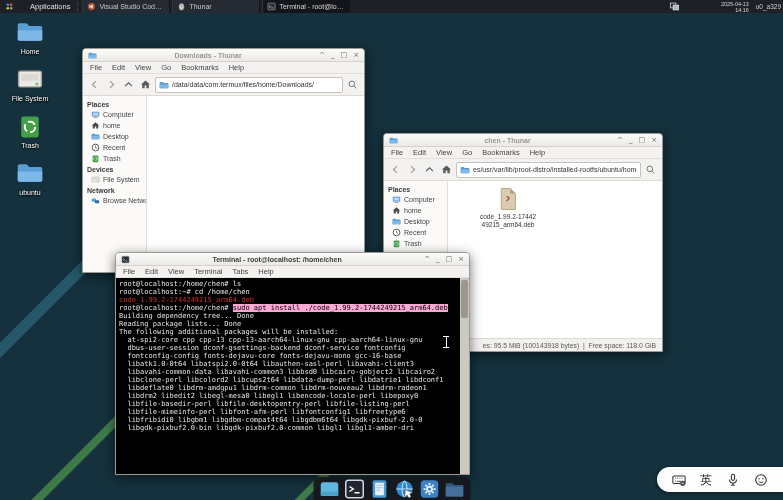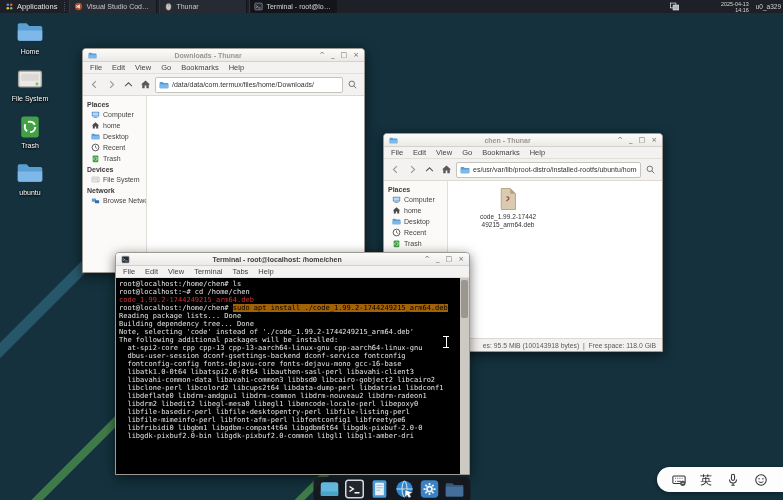--- a/index.html
+++ b/index.html
@@ -15,7 +15,7 @@
   
   .panel { position:absolute; left:0; top:0; width:783px; height:13px; background:#1d2027; z-index:50;
            display:flex; align-items:center; color:#cfcfcf; font-size:7.5px; }
-  .apps-btn { display:flex; align-items:center; gap:3px; padding:0 5px; height:100%; color:#e0e0e0; }
+  .apps-btn { display:flex; align-items:center; gap:16px; padding:0 5px; height:100%; color:#e0e0e0; }
   .apps-btn .ic { width:9px; height:9px; }
   .panel-sep { width:1px; height:9px; border-left:1px dotted #4a4f5a; margin:0 2px; }
   .task-btn { display:flex; align-items:center; gap:3px; width:88px; height:13px; padding:0 4px;

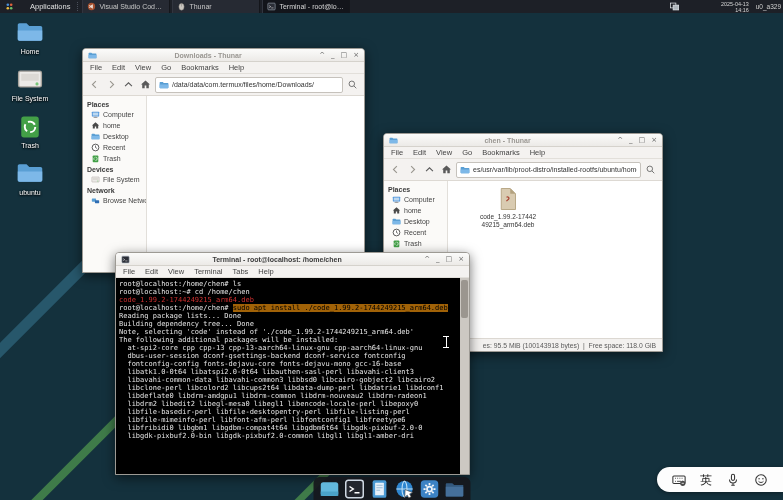--- a/index.html
+++ b/index.html
@@ -81,7 +81,7 @@
   .term-line { font-family:"DejaVu Sans Mono",monospace; font-size:7px; line-height:8px;
                color:#e6e6e6; white-space:pre; }
   .term-line .red { color:#d03030; }
-  .term-line .sel { background:#a16207; color:#000; }
+  .term-line .sel { background:#f9a8d4; color:#000; }
   .term-scrollbar { position:absolute; right:0; top:0; bottom:0; width:9px; background:#ccc8c2; }
   .term-thumb { position:absolute; left:1px; top:2px; width:7px; height:38px; background:#9b968f; border-radius:2px; }
   .ibeam { position:absolute; left:326px; top:58px; width:8px; height:12px; }

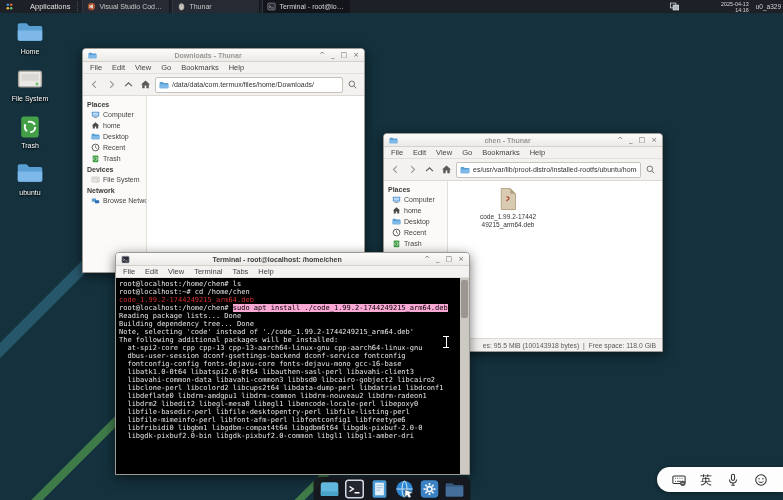--- a/index.html
+++ b/index.html
@@ -542,8 +542,8 @@
       <div class="term-line"><span>root@localhost:~# cd /home/chen</span></div>
       <div class="term-line"><span class="red">code_1.99.2-1744249215_arm64.deb</span></div>
       <div class="term-line"><span>root@localhost:/home/chen# </span><span class="sel">sudo apt install ./code_1.99.2-1744249215_arm64.deb</span></div>
+      <div class="term-line"><span>Building dependency tree... Done</span></div>
       <div class="term-line"><span>Reading package lists... Done</span></div>
-      <div class="term-line"><span>Building dependency tree... Done</span></div>
       <div class="term-line"><span>Note, selecting 'code' instead of './code_1.99.2-1744249215_arm64.deb'</span></div>
       <div class="term-line"><span>The following additional packages will be installed:</span></div>
       <div class="term-line"><span>  at-spi2-core cpp cpp-13 cpp-13-aarch64-linux-gnu cpp-aarch64-linux-gnu</span></div>

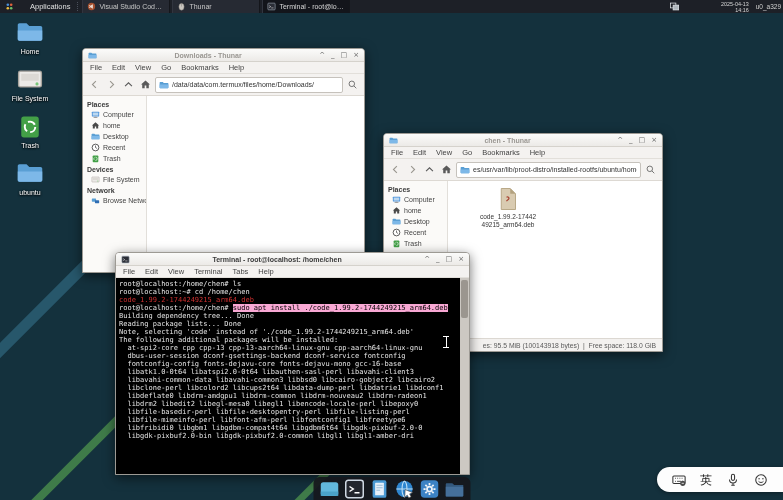--- a/index.html
+++ b/index.html
@@ -544,7 +544,6 @@
       <div class="term-line"><span>root@localhost:/home/chen# </span><span class="sel">sudo apt install ./code_1.99.2-1744249215_arm64.deb</span></div>
       <div class="term-line"><span>Building dependency tree... Done</span></div>
       <div class="term-line"><span>Reading package lists... Done</span></div>
-      <div class="term-line"><span>Note, selecting 'code' instead of './code_1.99.2-1744249215_arm64.deb'</span></div>
       <div class="term-line"><span>The following additional packages will be installed:</span></div>
       <div class="term-line"><span>  at-spi2-core cpp cpp-13 cpp-13-aarch64-linux-gnu cpp-aarch64-linux-gnu</span></div>
       <div class="term-line"><span>  dbus-user-session dconf-gsettings-backend dconf-service fontconfig</span></div>

